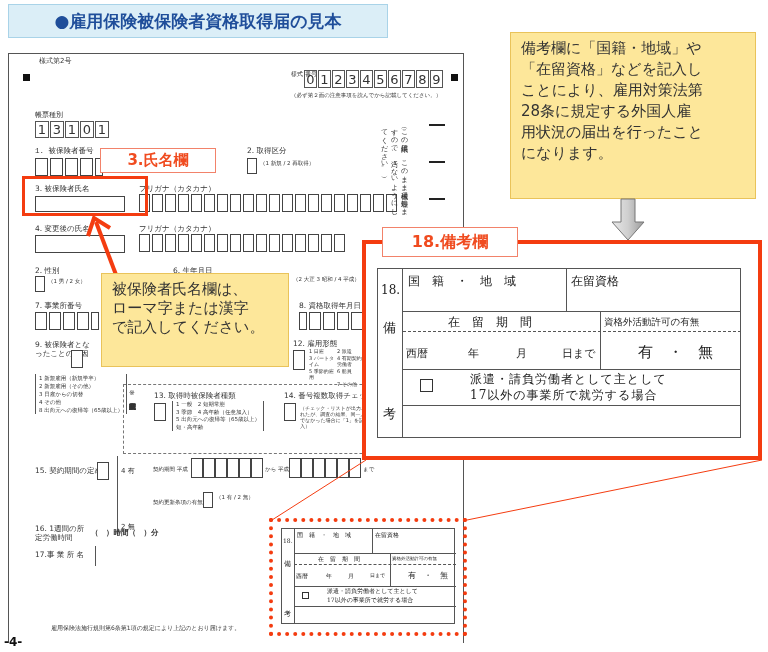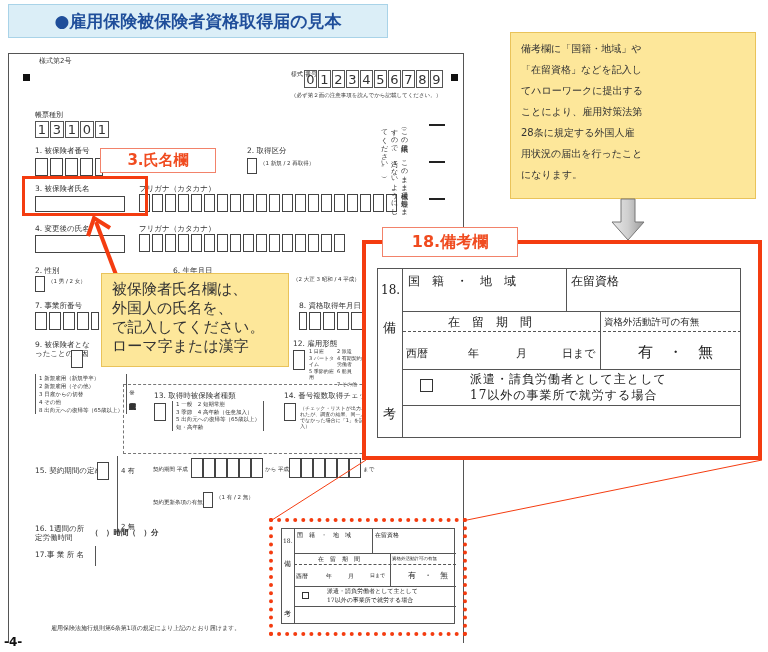--- a/index.html
+++ b/index.html
@@ -268,7 +268,7 @@
   <div>ローマ字または漢字</div>
 </div>
 
-<div class="note-box" style="left:510px; top:32px; width:246px; height:167px; font-size:10px; line-height:21px; padding:5px 10px;">
+<div class="note-box" style="left:510px; top:32px; width:246px; height:167px; font-size:15px; line-height:21px; padding:5px 10px;">
   <div>備考欄に「国籍・地域」や</div>
   <div>「在留資格」などを記入し</div>
   <div>てハローワークに提出する</div>

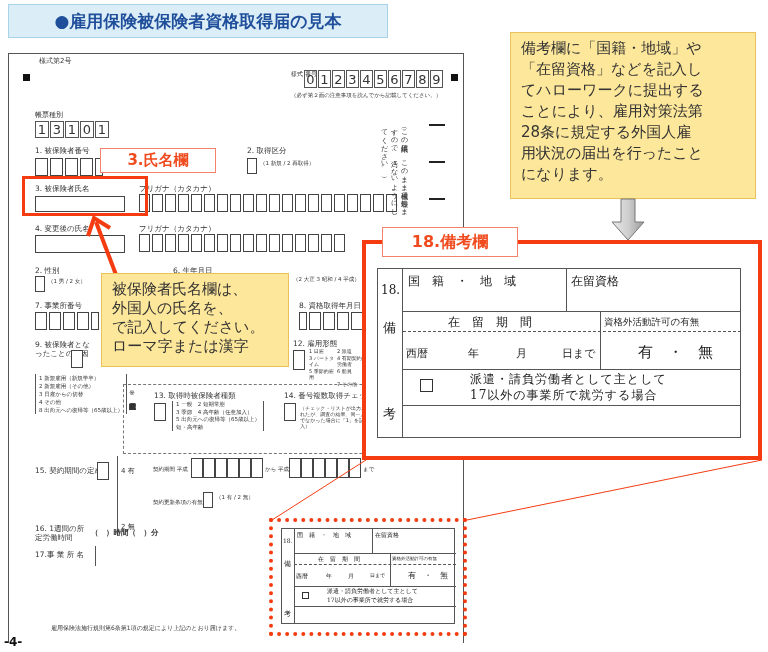--- a/index.html
+++ b/index.html
@@ -271,7 +271,6 @@
 <div class="note-box" style="left:510px; top:32px; width:246px; height:167px; font-size:15px; line-height:21px; padding:5px 10px;">
   <div>備考欄に「国籍・地域」や</div>
   <div>「在留資格」などを記入し</div>
-  <div>てハローワークに提出する</div>
   <div>ことにより、雇用対策法第</div>
   <div>28条に規定する外国人雇</div>
   <div>用状況の届出を行ったこと</div>

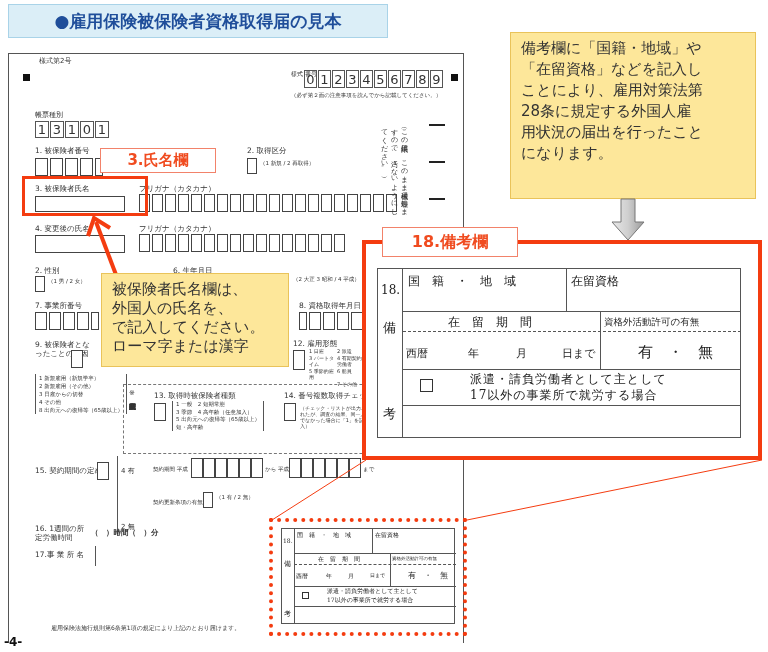--- a/index.html
+++ b/index.html
@@ -87,7 +87,7 @@
     <span class="digit-box" style="width:14px;height:17px;">1</span>
   </div>
 
-  <span class="lbl" style="left:26px; top:92px;">1. 被保険者番号</span>
+  <span class="lbl" style="left:26px; top:92px;font-family:Liberation Mono, monospace;">1. 被保険者番号</span>
   <div class="row-boxes" style="left:26px; top:104px;">
     <span style="width:13px;height:18px;"></span>
       <span style="width:13px;height:18px;"></span>

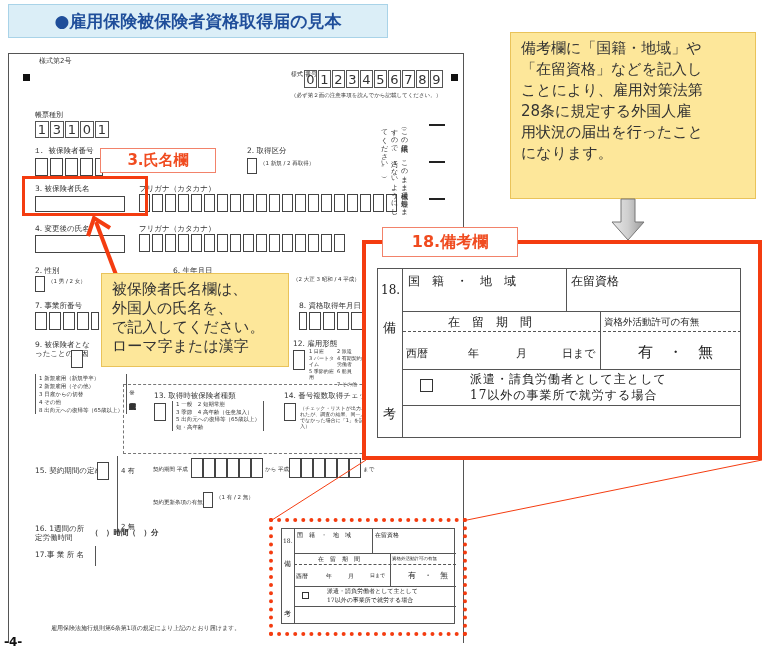--- a/index.html
+++ b/index.html
@@ -263,7 +263,6 @@
 
 <div class="note-box" style="left:101px; top:273px; width:188px; height:94px;">
   <div>被保険者氏名欄は、</div>
-  <div>外国人の氏名を、</div>
   <div>で記入してください。</div>
   <div>ローマ字または漢字</div>
 </div>

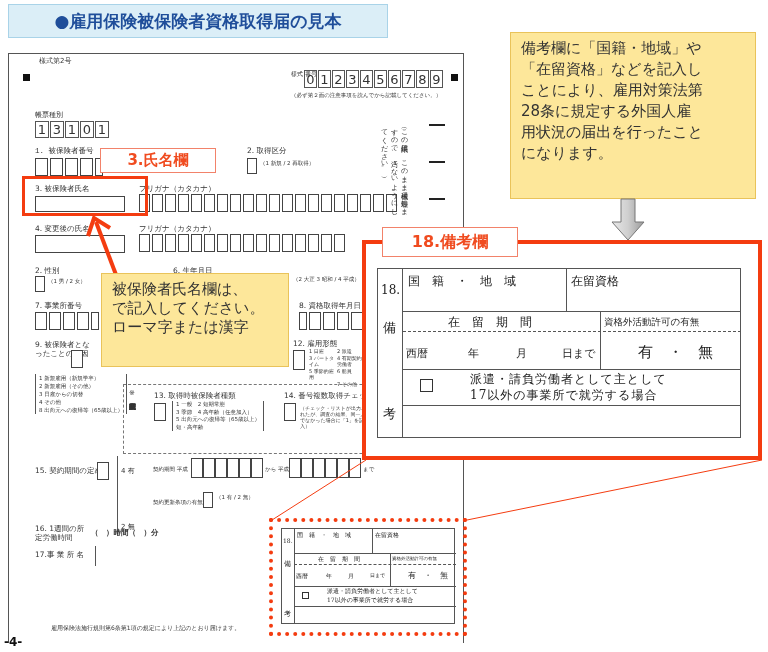--- a/index.html
+++ b/index.html
@@ -263,8 +263,8 @@
 
 <div class="note-box" style="left:101px; top:273px; width:188px; height:94px;">
   <div>被保険者氏名欄は、</div>
+  <div>ローマ字または漢字</div>
   <div>で記入してください。</div>
-  <div>ローマ字または漢字</div>
 </div>
 
 <div class="note-box" style="left:510px; top:32px; width:246px; height:167px; font-size:15px; line-height:21px; padding:5px 10px;">

